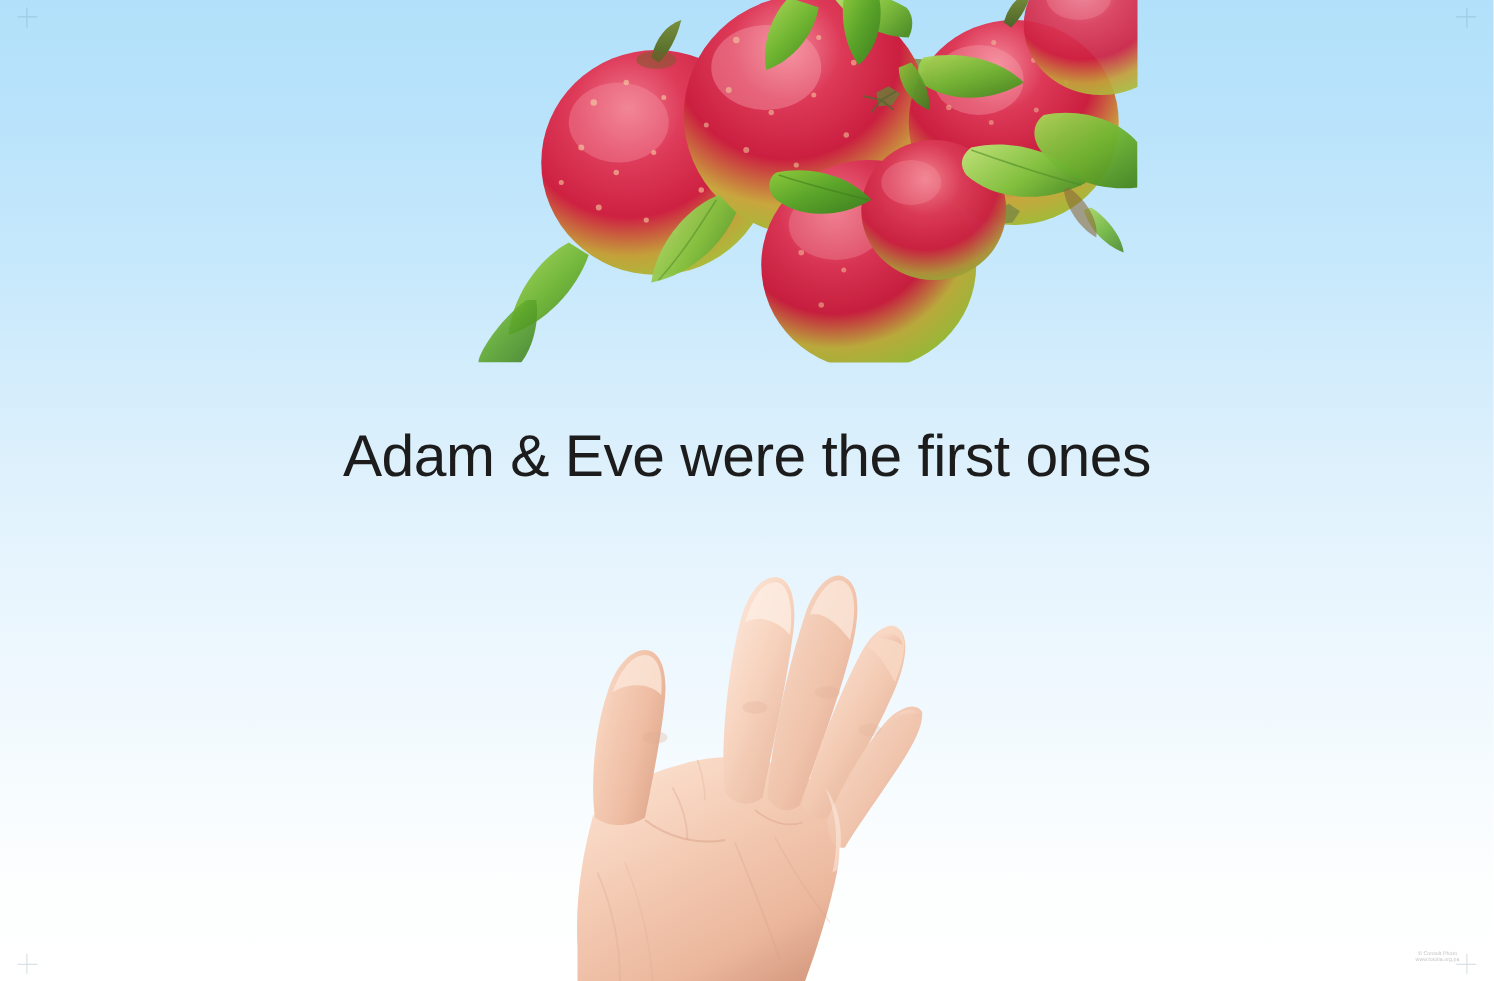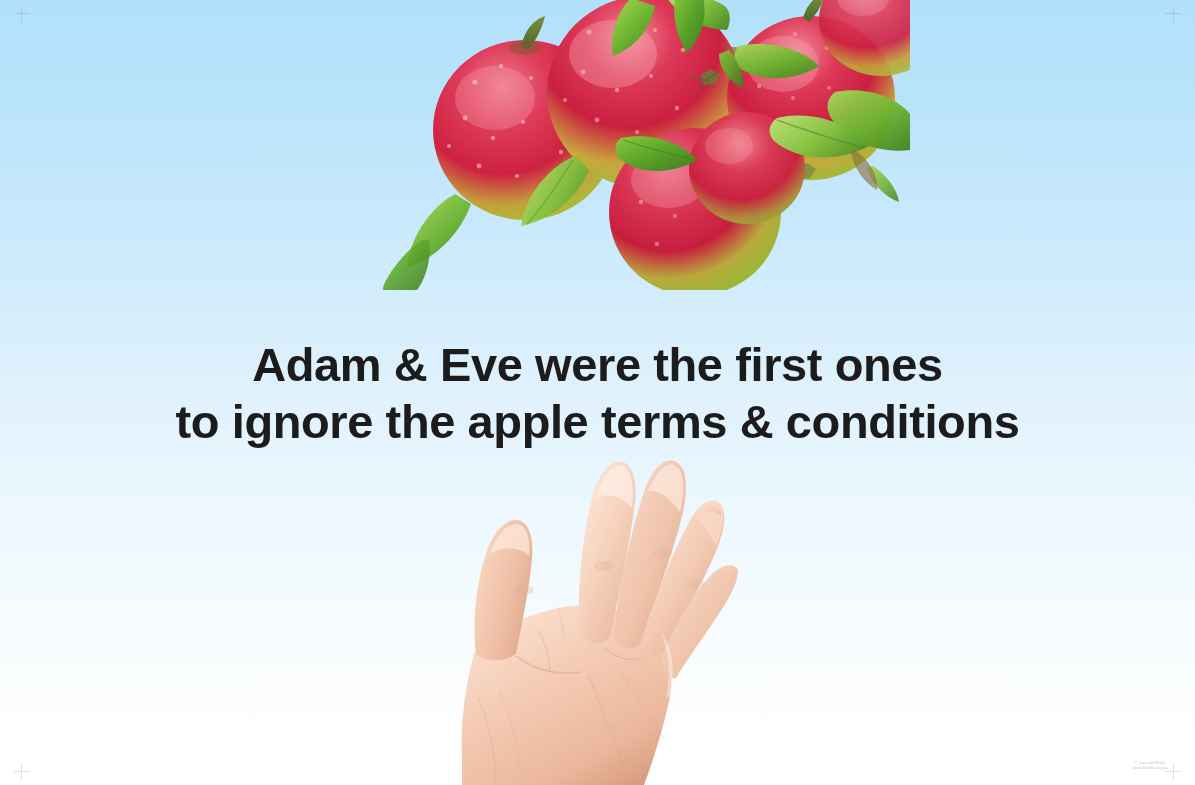--- a/index.html
+++ b/index.html
@@ -72,7 +72,7 @@
     text-align: center;
     color: #1c1c1c;
     font-size: 47px;
-    font-weight: bold;
+    font-weight: normal;
     line-height: 57px;
     letter-spacing: -0.4px;
     white-space: nowrap;

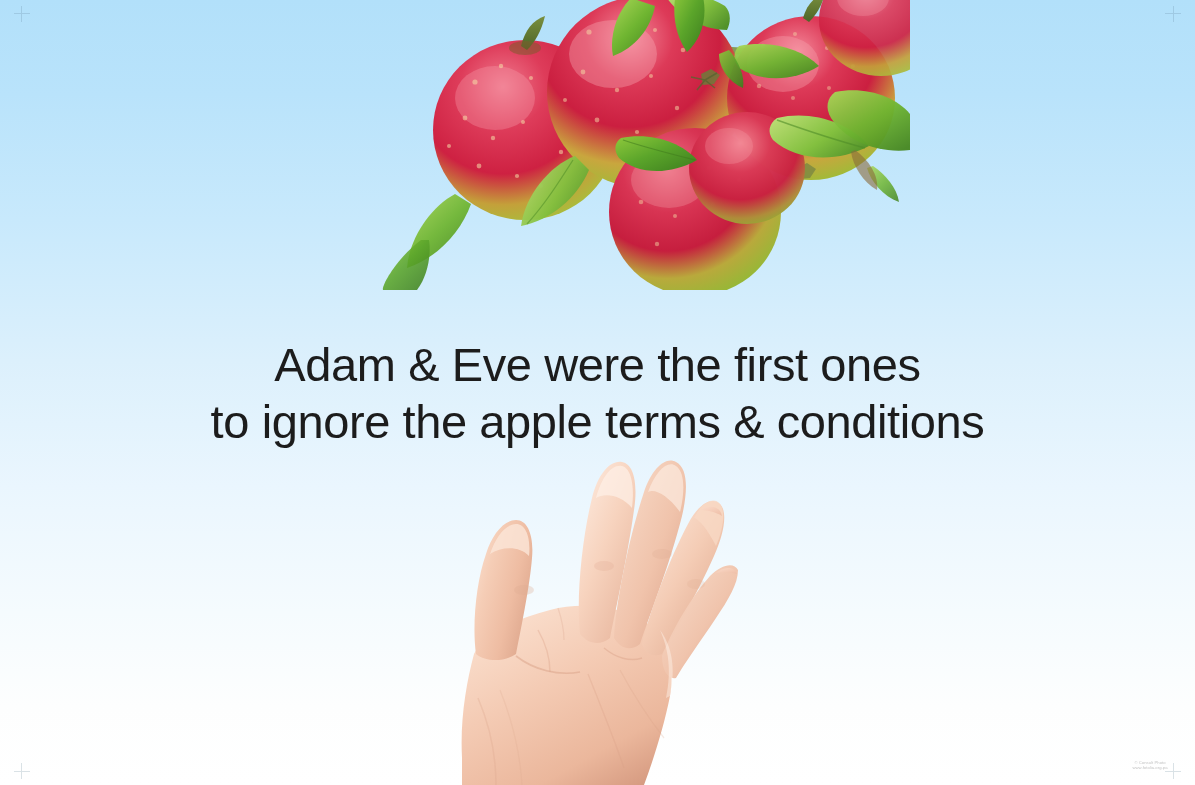--- a/index.html
+++ b/index.html
@@ -281,7 +281,6 @@
 
   <div class="headline">
     <span class="line">Adam &amp; Eve were the first ones</span>
-    <span class="line">to ignore the apple terms &amp; conditions</span>
   </div>
 
   <div class="hand">

